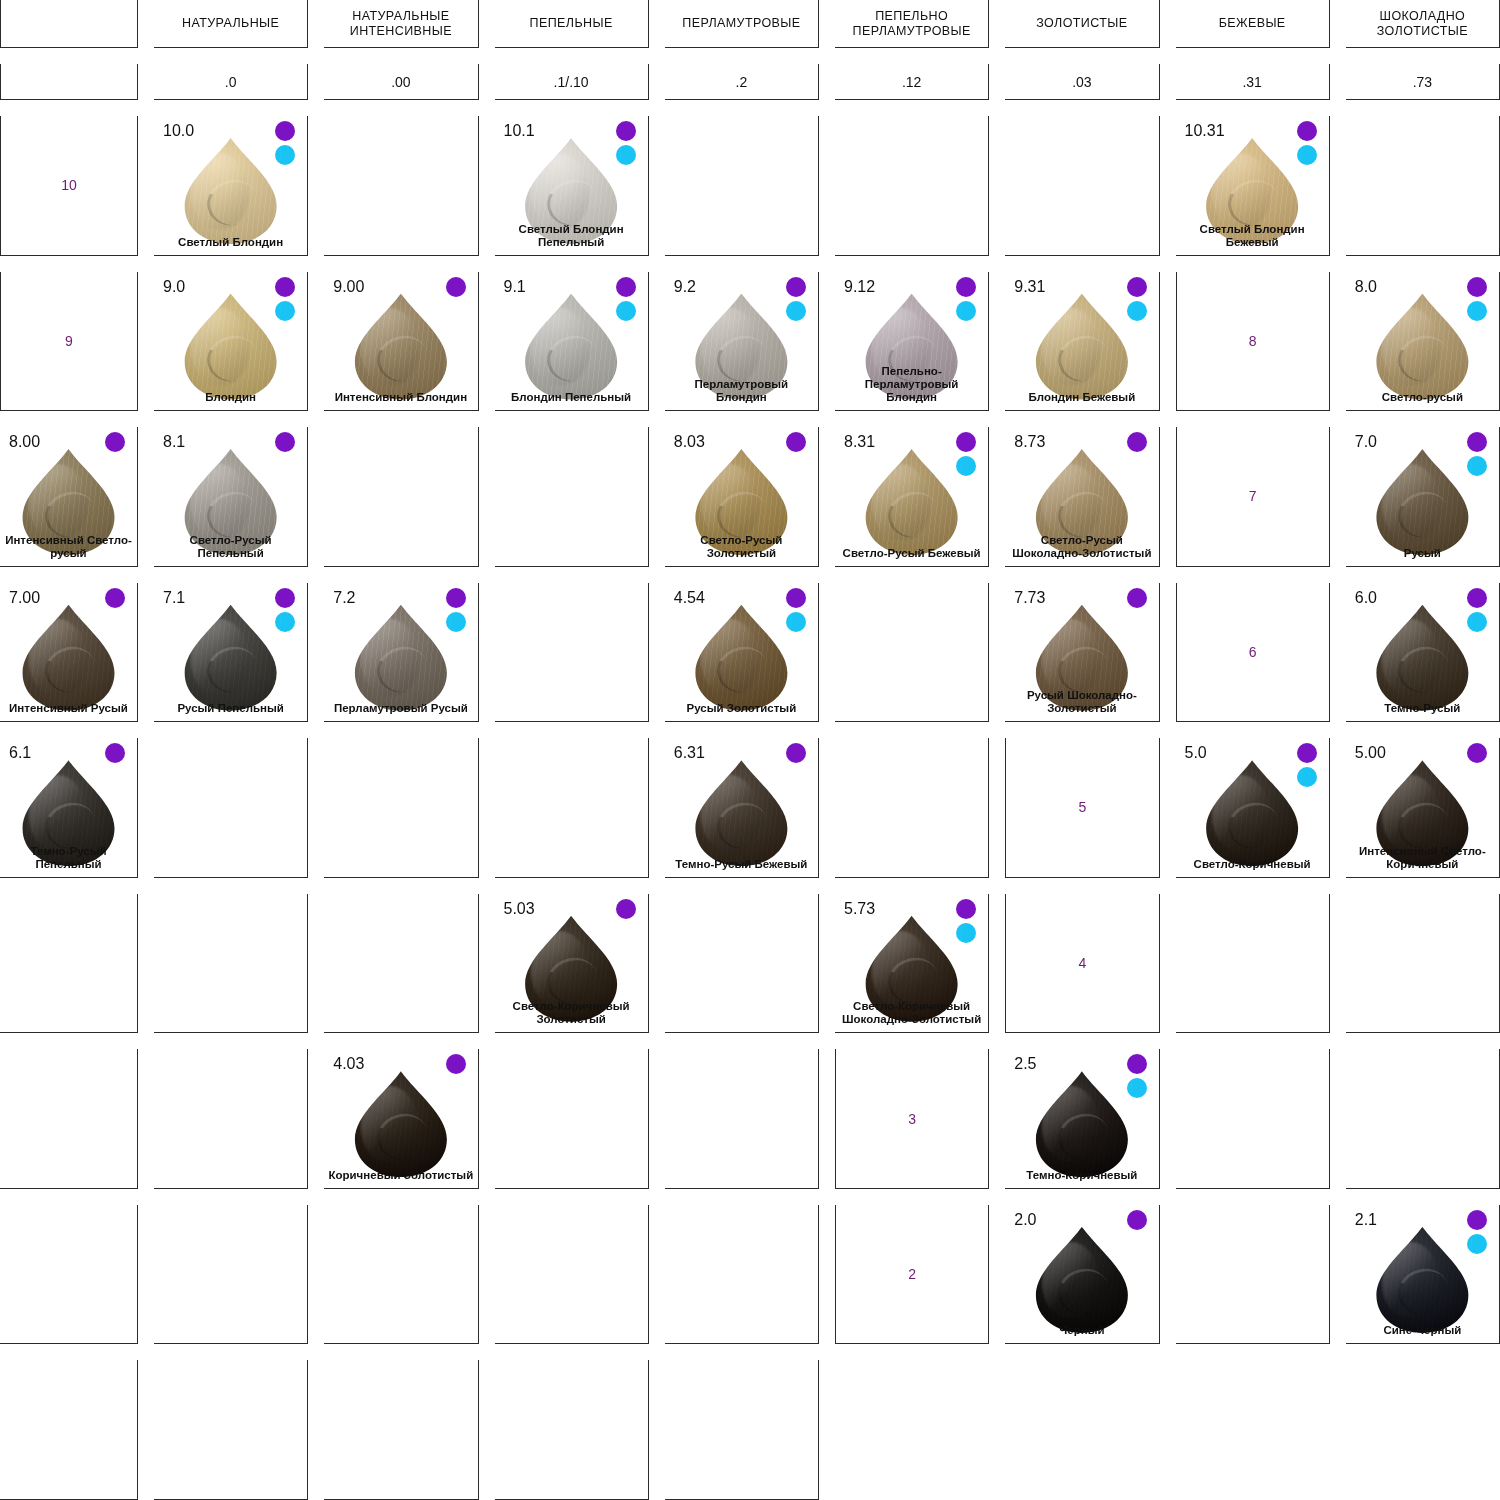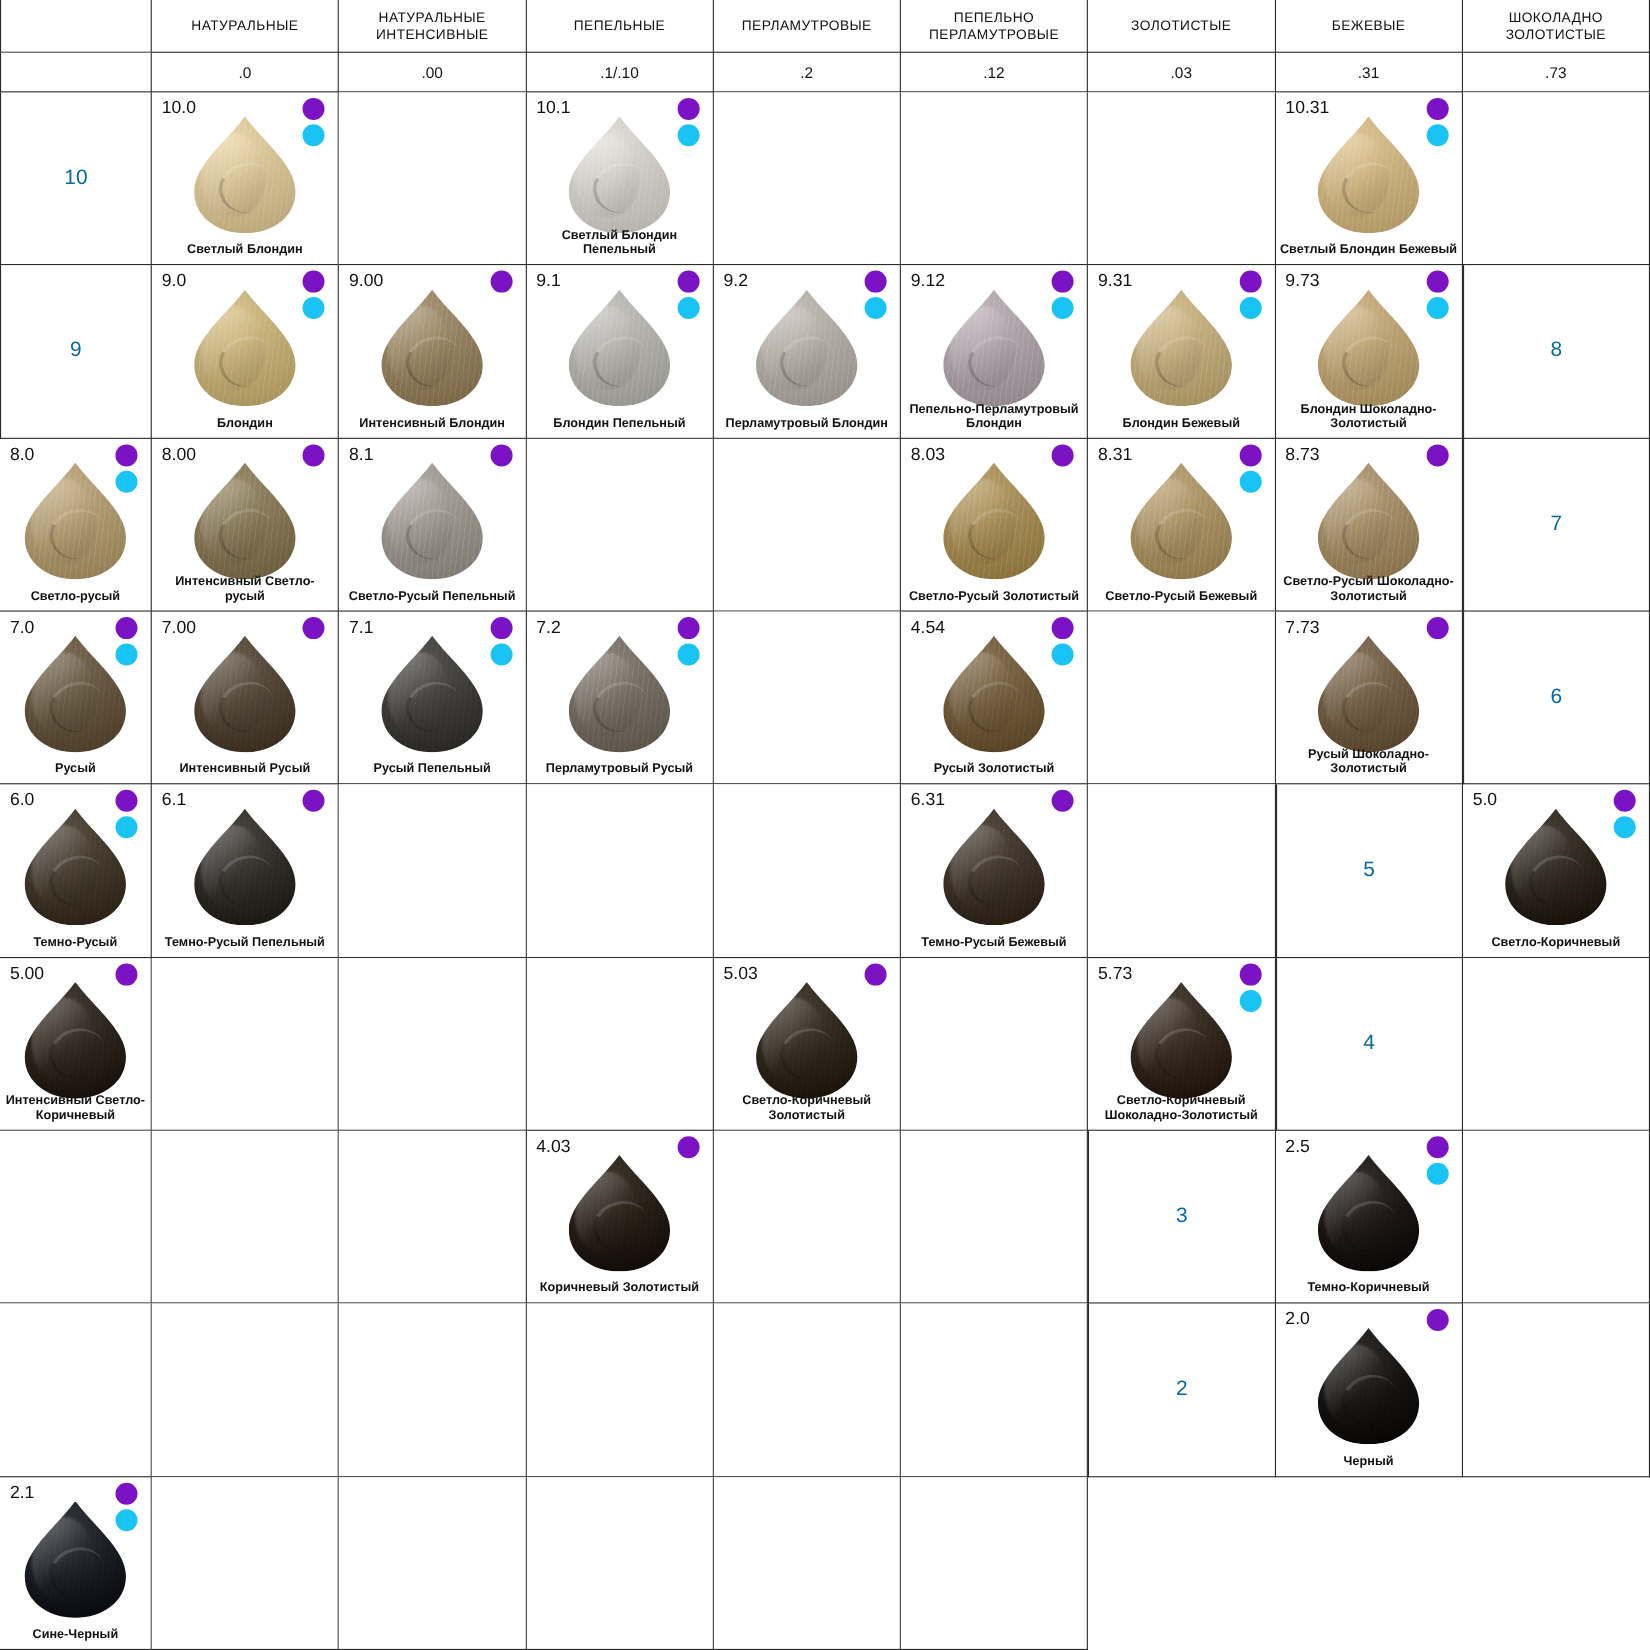--- a/index.html
+++ b/index.html
@@ -16,6 +16,7 @@
     display:grid;
     grid-template-columns:138px repeat(8, 1fr);
     grid-template-rows:48px 36px repeat(9, 1fr);
+    gap:16px;
   }
   .cell{
     box-sizing:border-box;

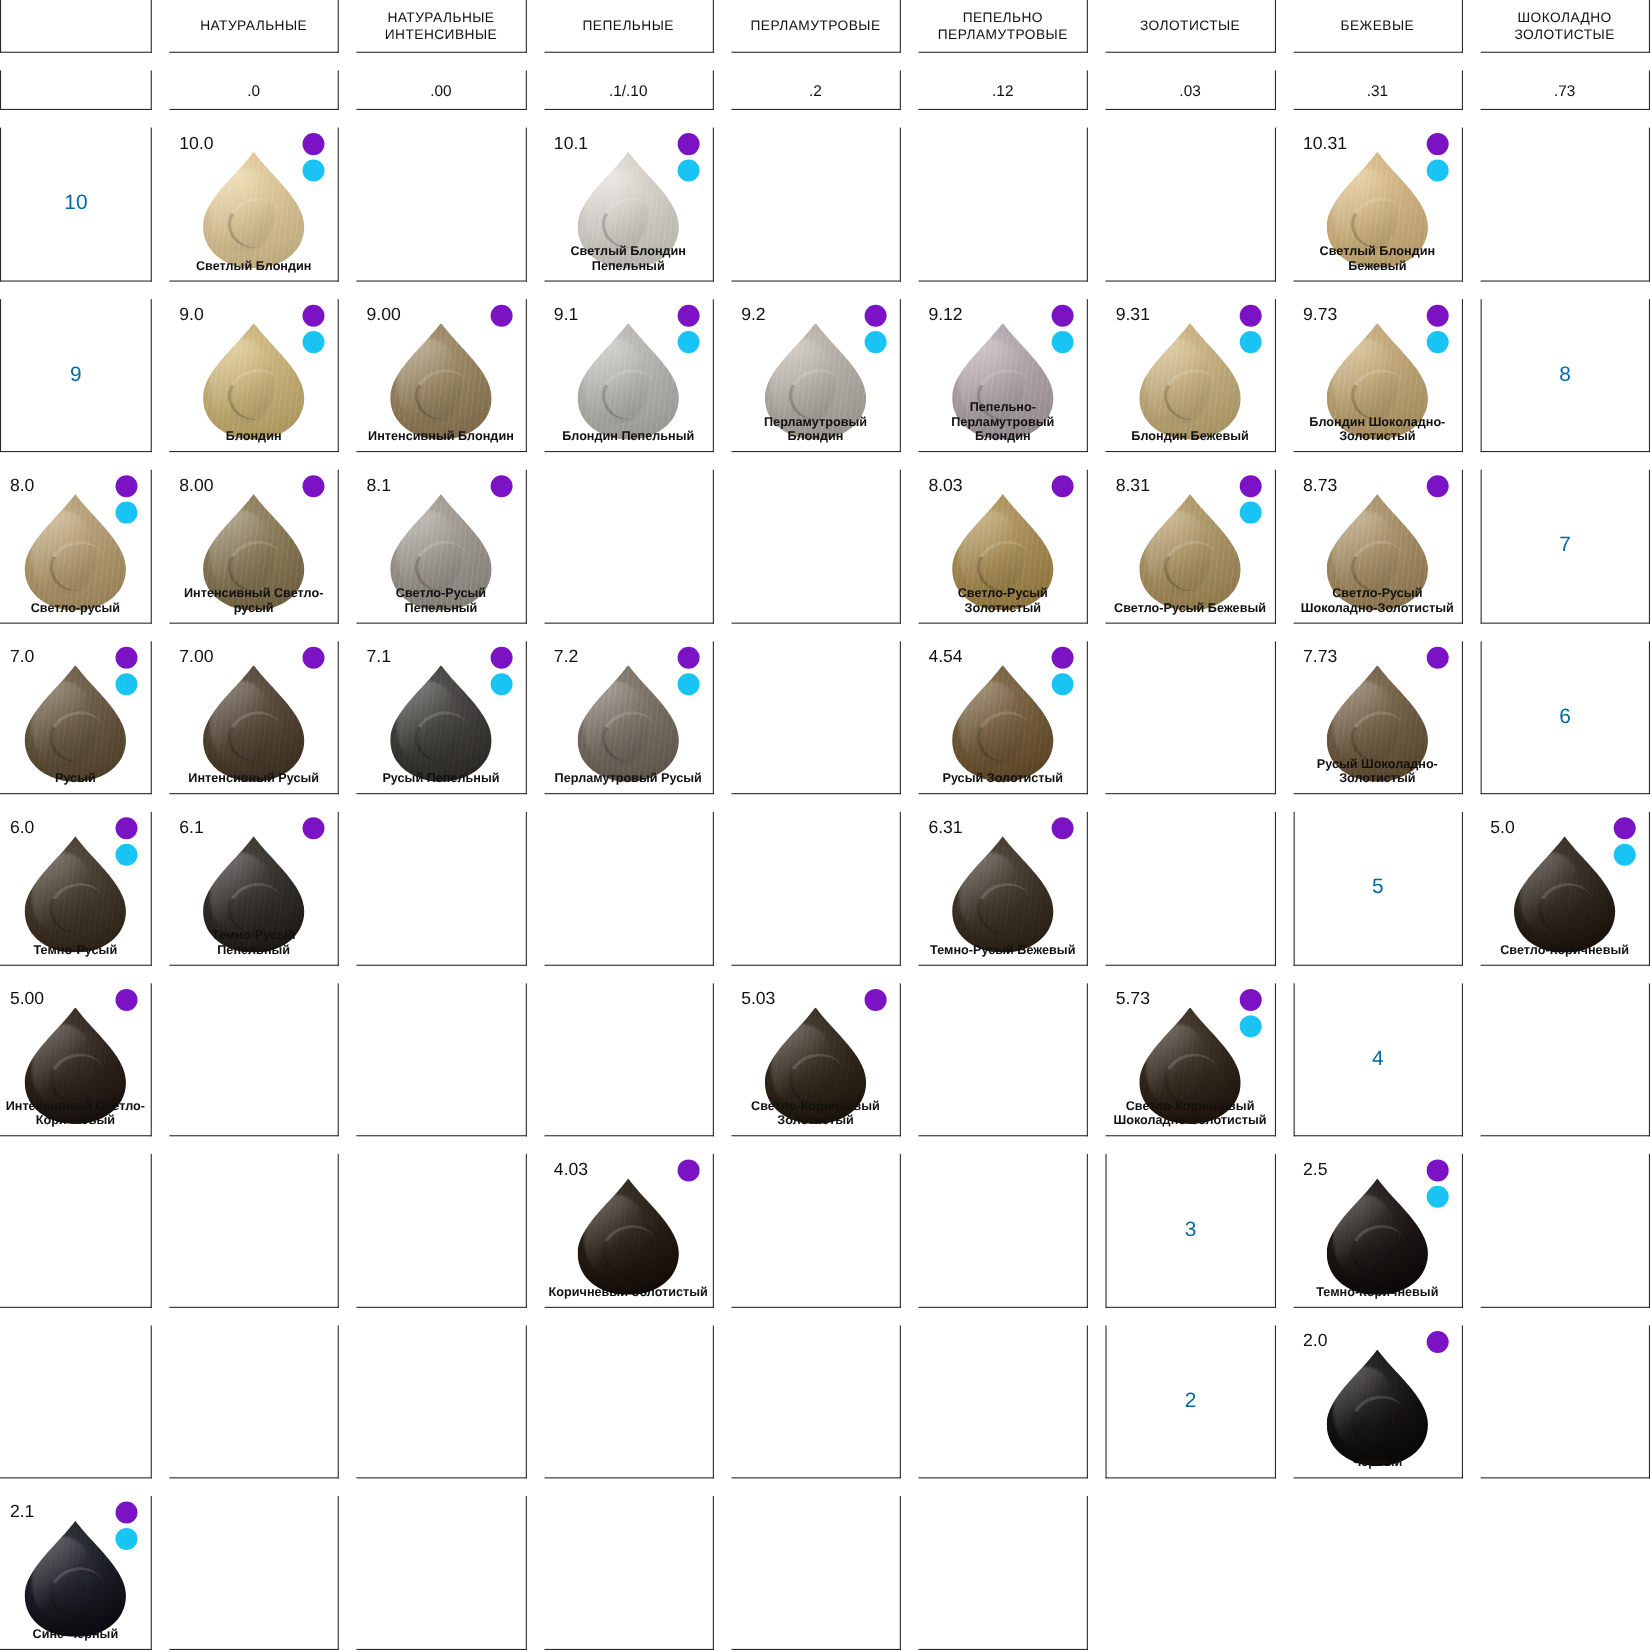--- a/index.html
+++ b/index.html
@@ -46,8 +46,8 @@
   }
   .rowlabel{
     display:flex;align-items:center;justify-content:center;
-    font-size:19px;
-    color:#0369a1;
+    font-size:14px;
+    color:#701a75;
   }
 
   .swatch-cell{padding:0;}

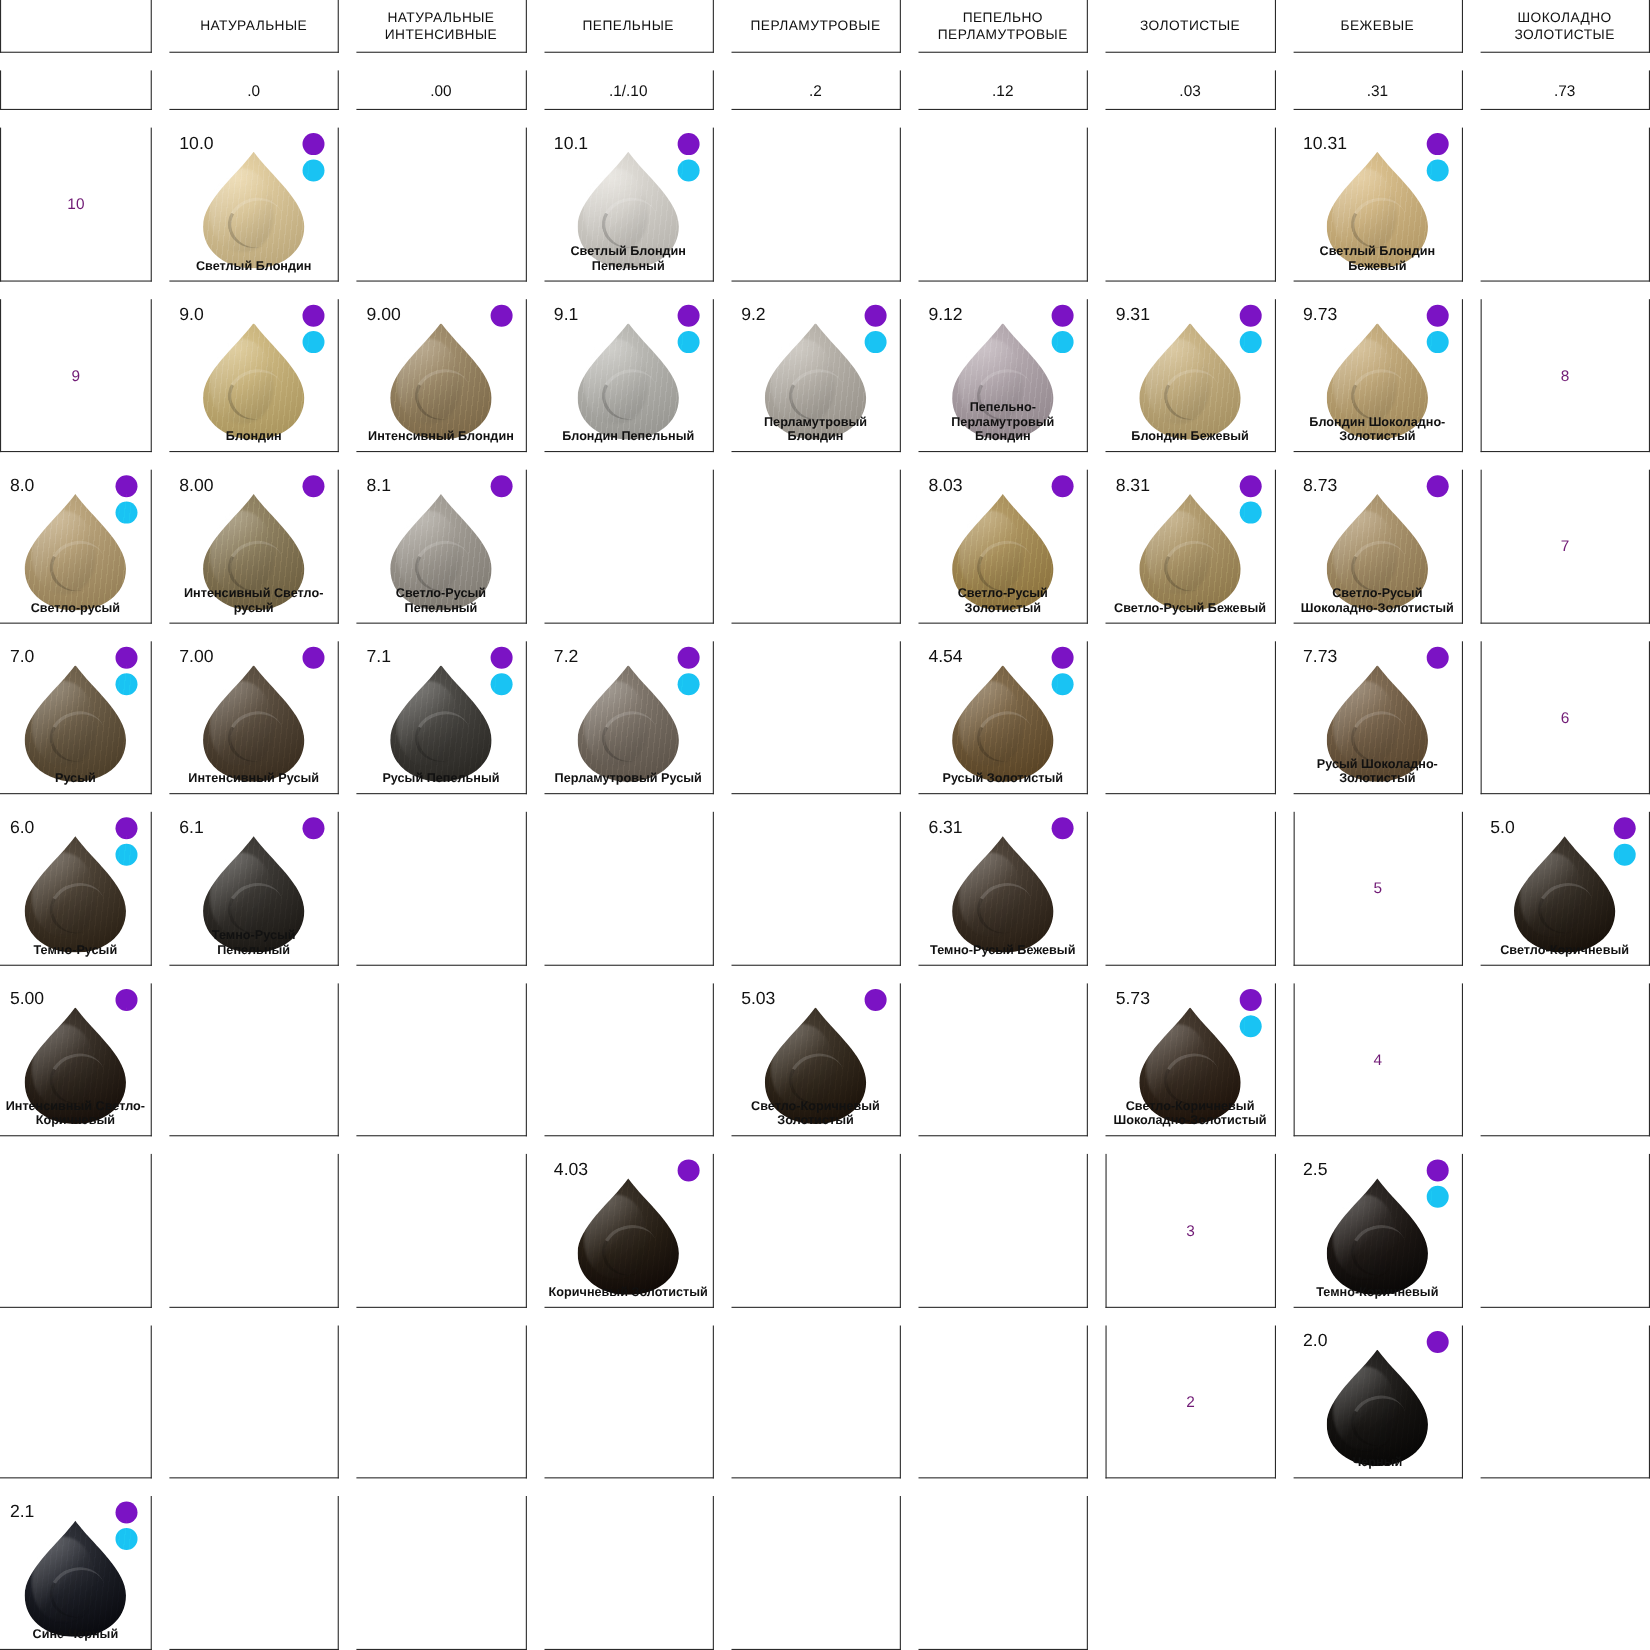--- a/index.html
+++ b/index.html
@@ -315,24 +315,6 @@
       </div>
       <div class="name">Блондин Бежевый</div>
     </div>
-    <div class="cell swatch-cell">
-      <div class="code">9.73</div>
-      <div class="dots">
-        <span class="dot purple"></span>
-        <span class="dot cyan"></span>
-      </div>
-      <div class="swatch-inner">
-        <div class="drop-wrap">
-          <div class="drop">
-            <div class="base" style="background: radial-gradient(120% 100% at 35% 22%, rgb(207, 183, 137) 0%, rgb(179, 155, 109) 45%, rgb(149, 125, 79) 100%);"></div>
-            <div class="strands"></div>
-            <div class="swirl"></div>
-            <div class="shine"></div>
-          </div>
-        </div>
-      </div>
-      <div class="name">Блондин Шоколадно-Золотистый</div>
-    </div>
     <div class="cell col0 rowlabel">8</div>
     <div class="cell swatch-cell">
       <div class="code">8.0</div>

